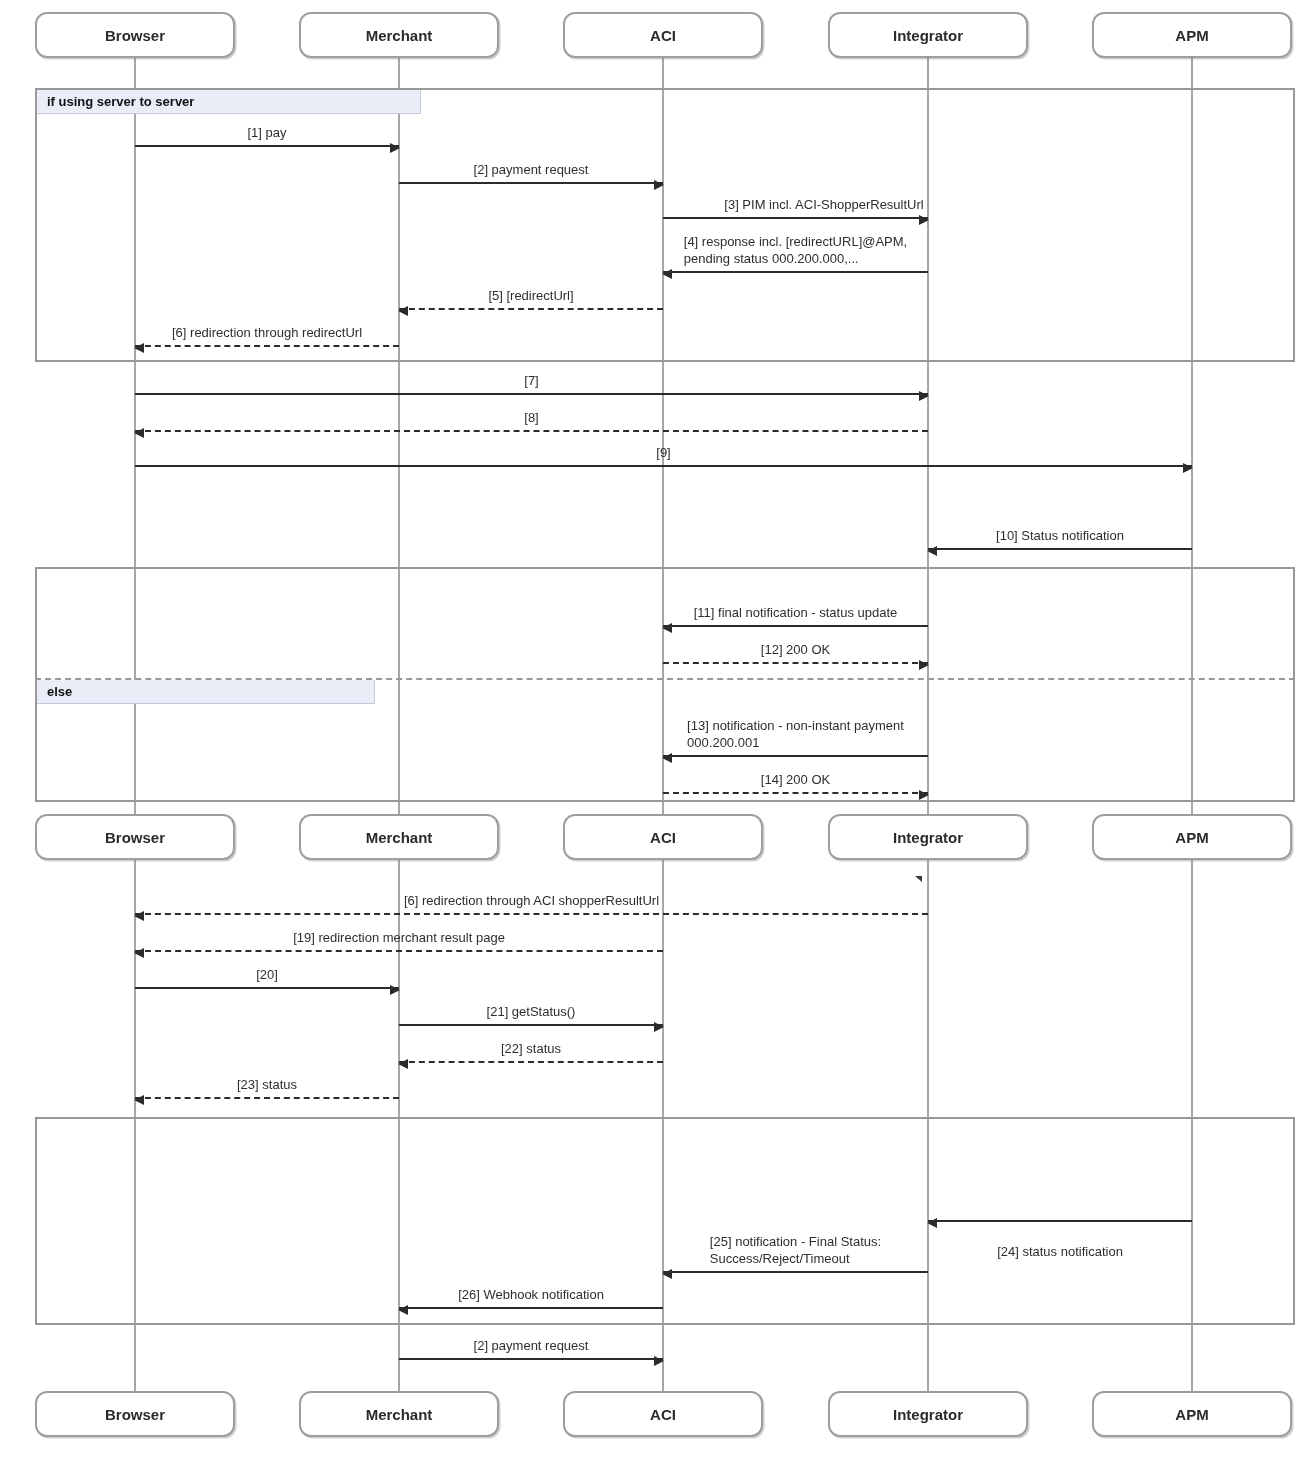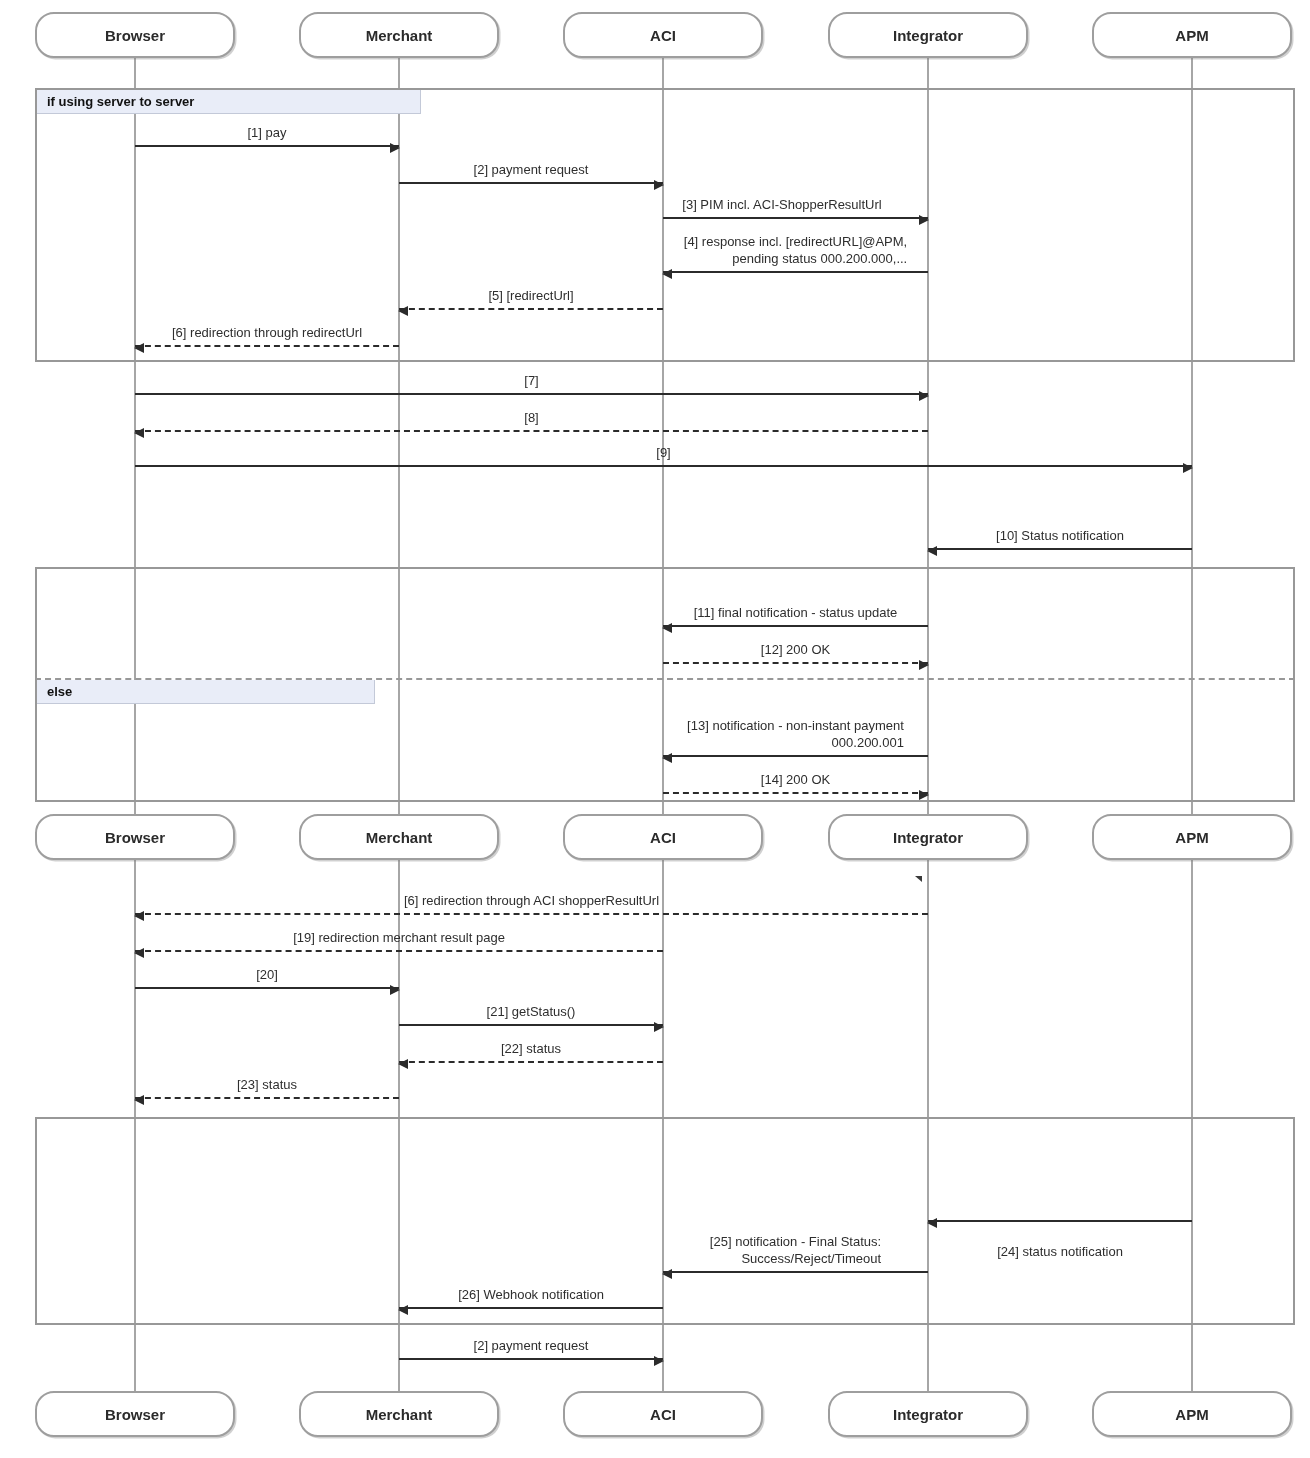--- a/index.html
+++ b/index.html
@@ -7,7 +7,7 @@
          font-family:"Liberation Sans",sans-serif;overflow:hidden;}
   .lifeline{position:absolute;width:2px;background:var(--lifeline,#a6a6a6);}
   .actor-box{position:absolute;width:200px;height:46px;background:#ffffff;
-             border:2px solid var(--actor-border,#9e9e9e);border-radius:19px;
+             border:2px solid var(--actor-border,#9e9e9e);border-radius:12px;
              box-shadow:1.5px 1.5px 0 rgba(120,120,120,.35);
              display:flex;align-items:center;justify-content:center;
              font-weight:bold;font-size:15px;color:#2b2b2b;box-sizing:border-box;}

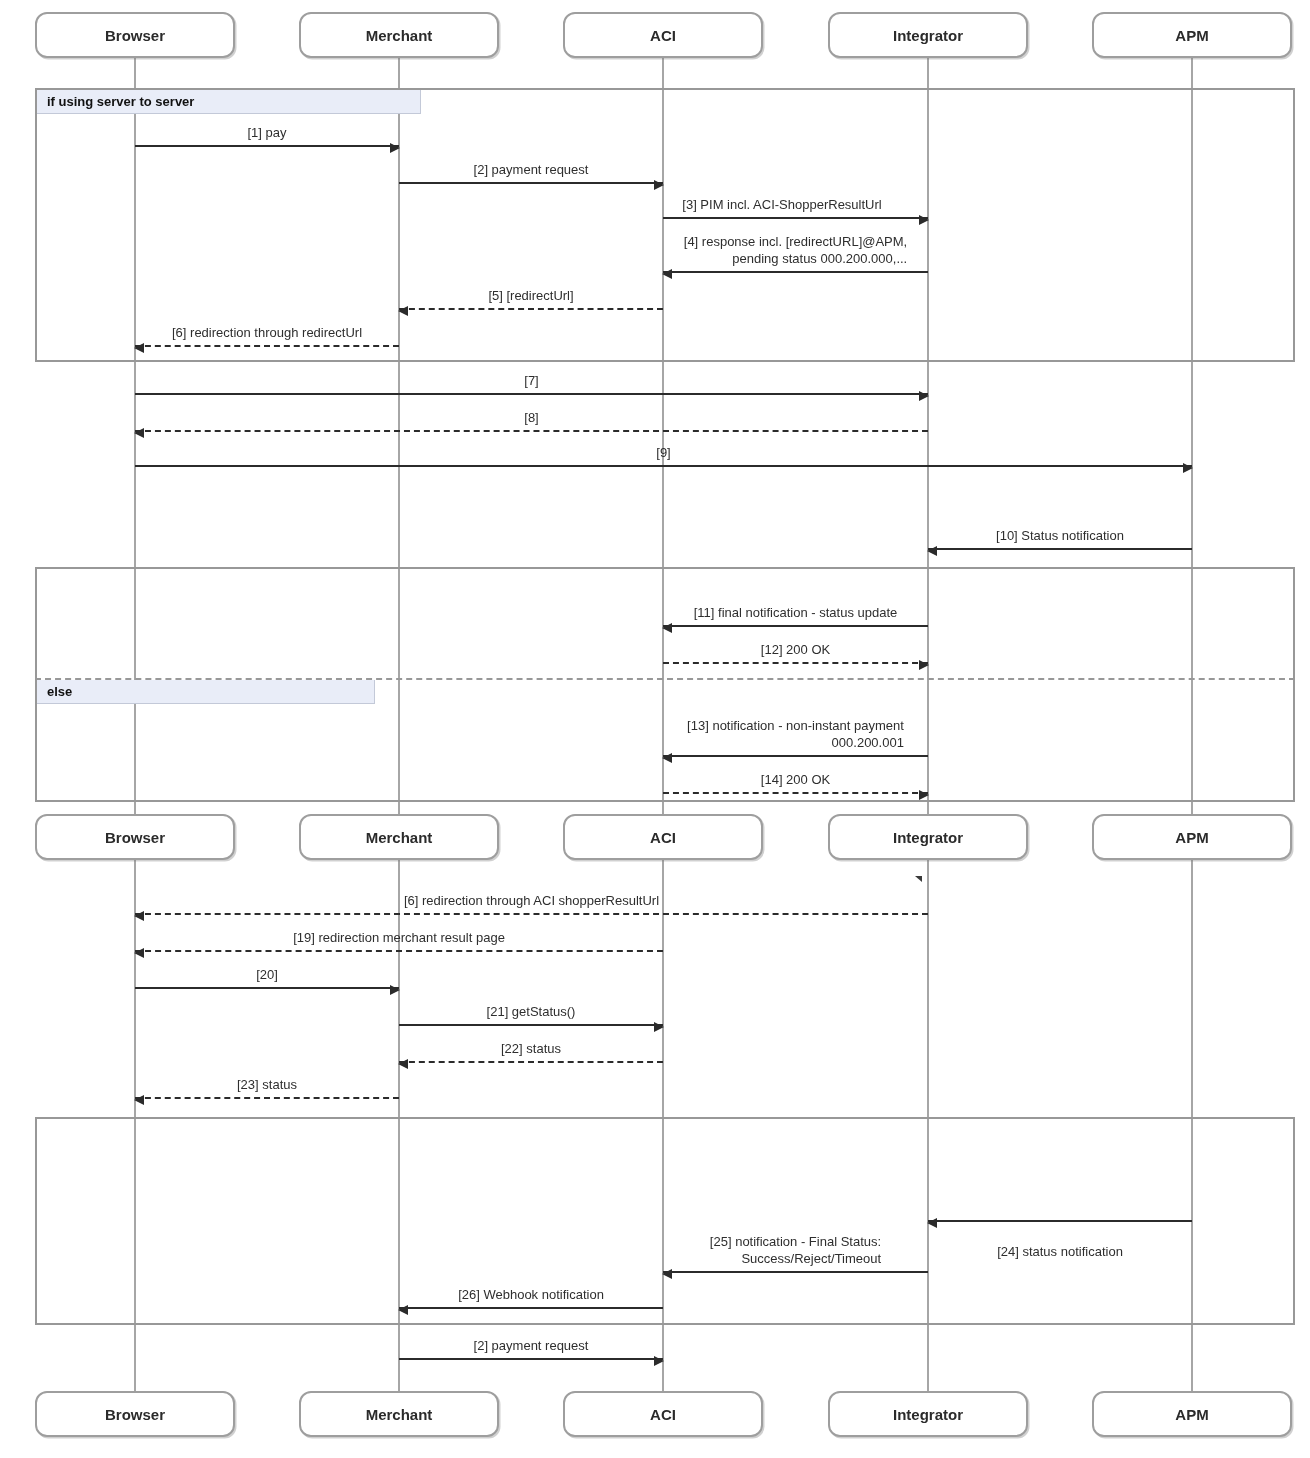--- a/index.html
+++ b/index.html
@@ -30,7 +30,7 @@
                    border-top:5px solid transparent;border-bottom:5px solid transparent;}
   .arrowhead.left{left:-1px;border-right:10px solid var(--arrow,#2b2b2b);
                   border-top:5px solid transparent;border-bottom:5px solid transparent;}
-  .msg-label{position:absolute;transform:translateX(-50%);text-align:right;
+  .msg-label{position:absolute;transform:translateX(-50%);text-align:left;
              font-size:13px;line-height:17px;color:#2e2e2e;white-space:pre-line;}
   .artifact{position:absolute;width:0;height:0;
             border-top:6px solid #3a3a3a;border-left:7px solid transparent;}

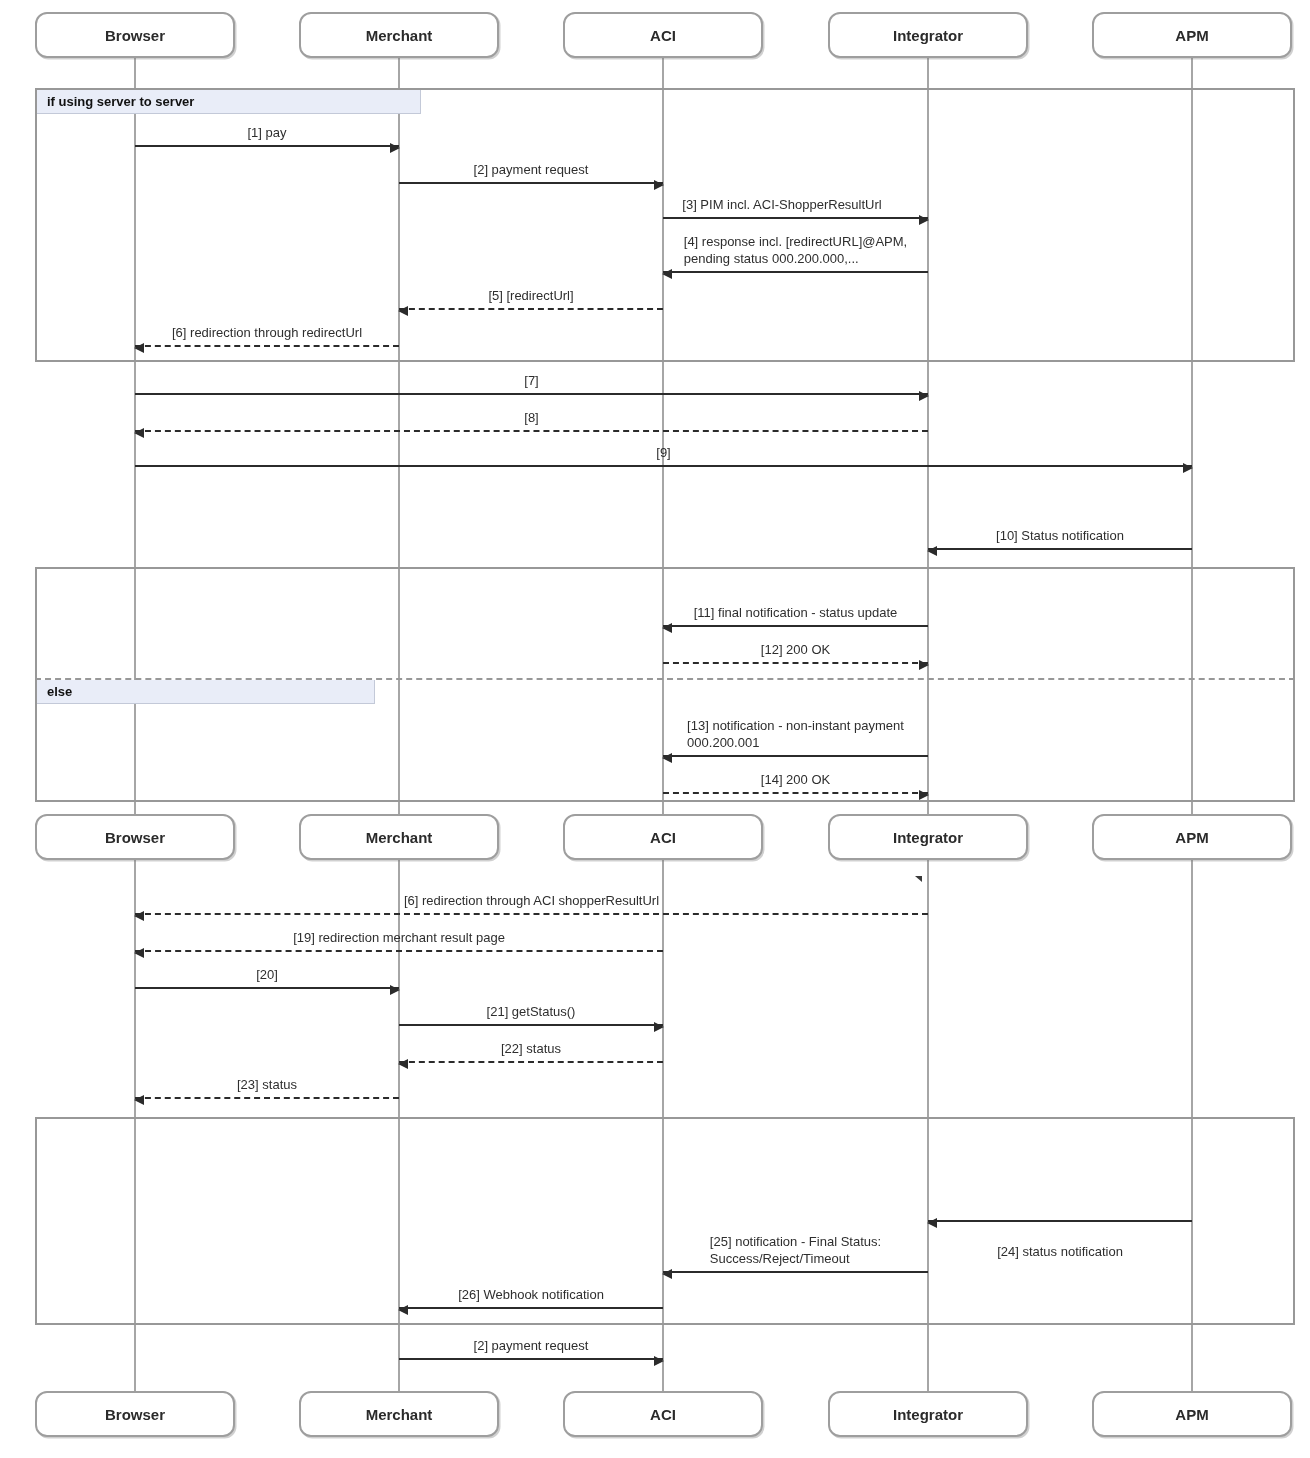--- a/index.html
+++ b/index.html
@@ -62,7 +62,7 @@
     <div class="msg-line solid" style="left: 663px; top: 217px; width: 265px;">
       <div class="arrowhead right"></div>
     </div>
-    <div class="msg-label" style="left: 764px; top: 196px; padding-left: 36px;">[3] PIM incl. ACI-ShopperResultUrl</div>
+    <div class="msg-label" style="left: 806px; top: 196px; padding-left: 36px;">[3] PIM incl. ACI-ShopperResultUrl</div>
     <div class="msg-line solid" style="left: 663px; top: 271px; width: 265px;">
       <div class="arrowhead left"></div>
     </div>

